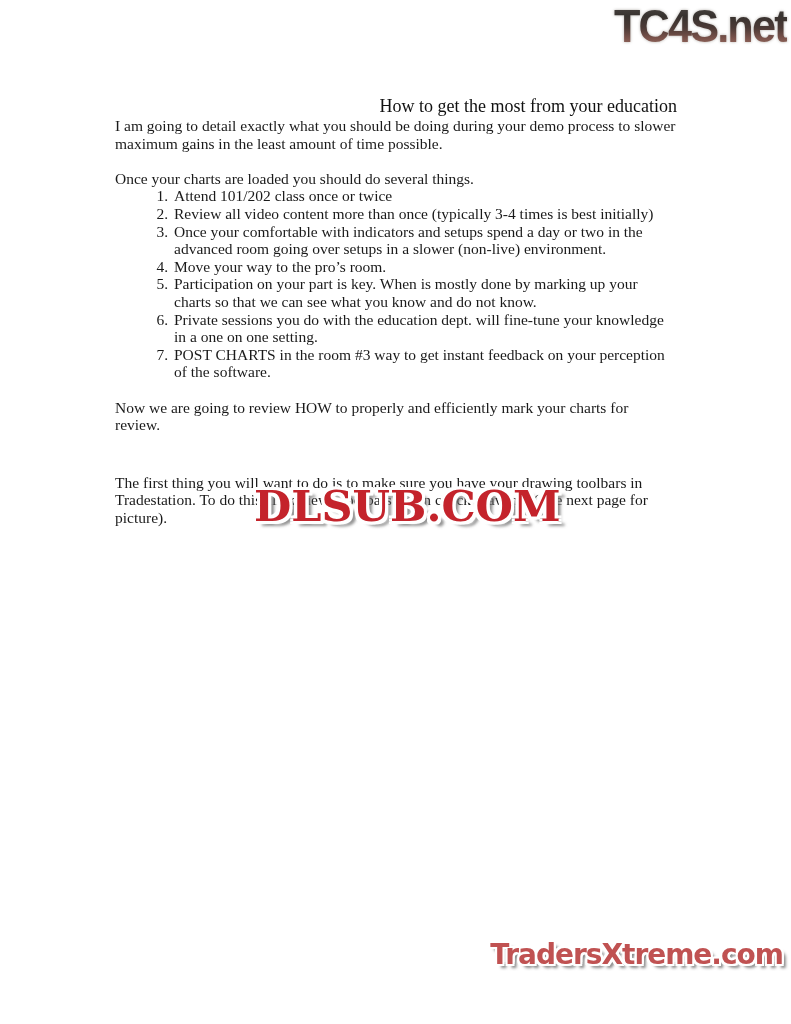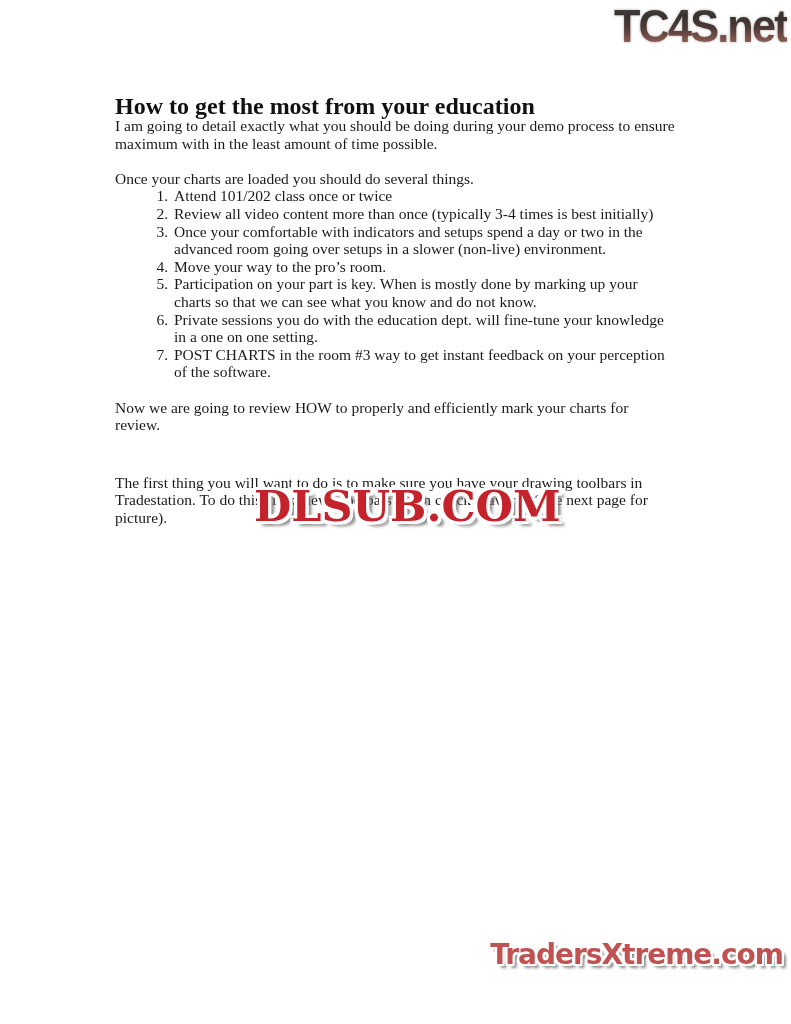--- a/index.html
+++ b/index.html
@@ -44,10 +44,10 @@
   }
   .doc-title {
     margin: 95px 0 0 0;
-    text-align: left;
-    font-size: 24px;
+    text-align: right;
+    font-size: 18px;
     line-height: 22px;
-    font-weight: 700;
+    font-weight: 400;
     color: #111;
   }
   .content p { margin: 0 0 17.6px 0; }

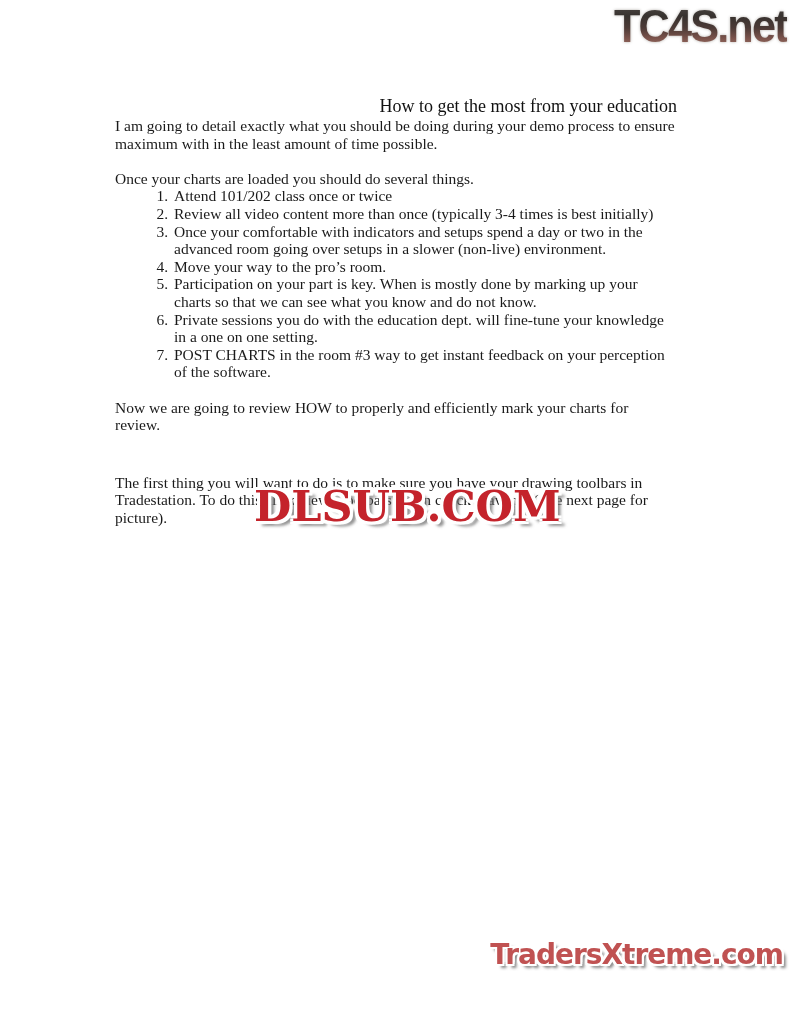--- a/index.html
+++ b/index.html
@@ -111,7 +111,7 @@
 
 
 
-    <p>I am going to detail exactly what you should be doing during your demo process to ensure maximum with in the least amount of time possible.</p>
+    <p>I am going to detail exactly what you should be doing during your demo process to slower maximum gains in the least amount of time possible.</p>
 
     <p class="list-intro">Once your charts are loaded you should do several things.</p>
 

